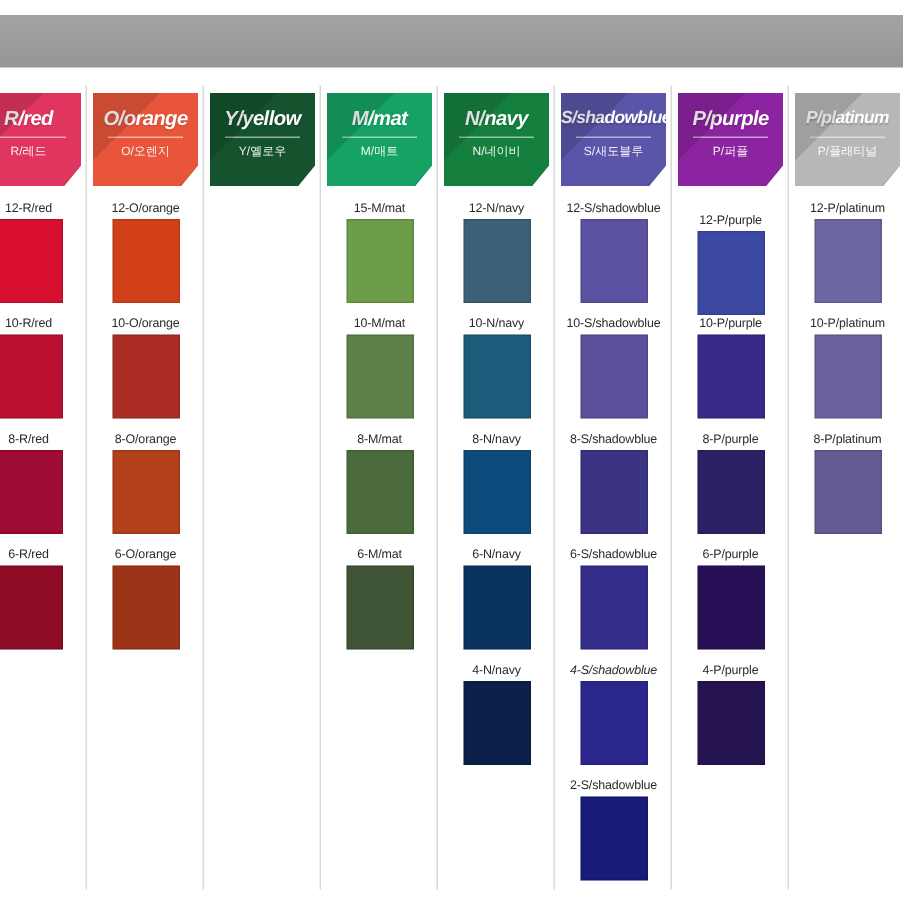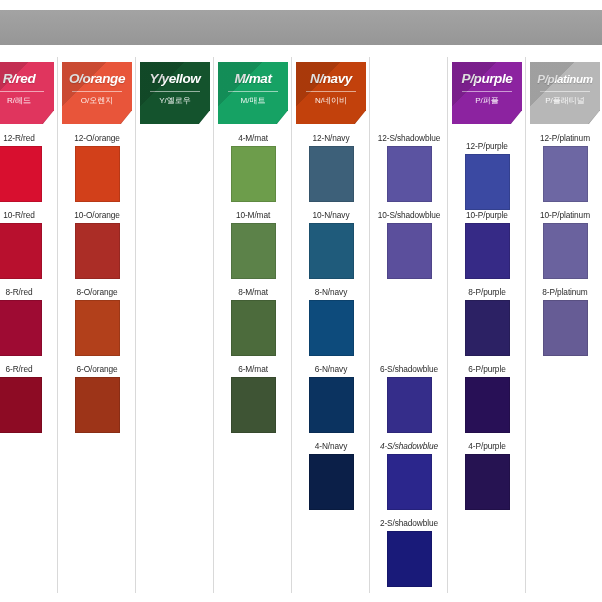--- a/index.html
+++ b/index.html
@@ -221,7 +221,7 @@
         </div>
       </div>
       <div class="col" style="left: 292px;">
-        <div class="tab" style="background: #c2410c;">
+        <div class="tab" style="background: #15803d;">
           <span class="gloss"></span>
           <span class="tab-title">N/navy</span>
           <span class="tab-rule"></span>

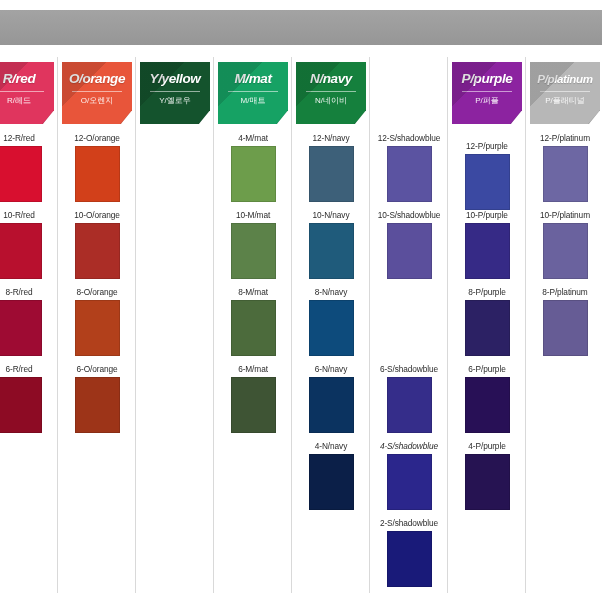--- a/index.html
+++ b/index.html
@@ -250,6 +250,13 @@
         </div>
       </div>
       <div class="col" style="left: 370px;">
+        <div class="tab small" style="background: rgb(90, 85, 168);">
+          <span class="gloss"></span>
+          <span class="tab-title">S/shadowblue</span>
+          <span class="tab-rule"></span>
+          <span class="tab-kr">S/새도블루</span>
+          <span class="fold"></span>
+        </div>
         <div class="cell" style="top: 76px;">
           <span class="cap">12-S/shadowblue</span>
           <span class="sw" style="background: rgb(91, 83, 161);"><span class="sw-tex"></span></span>

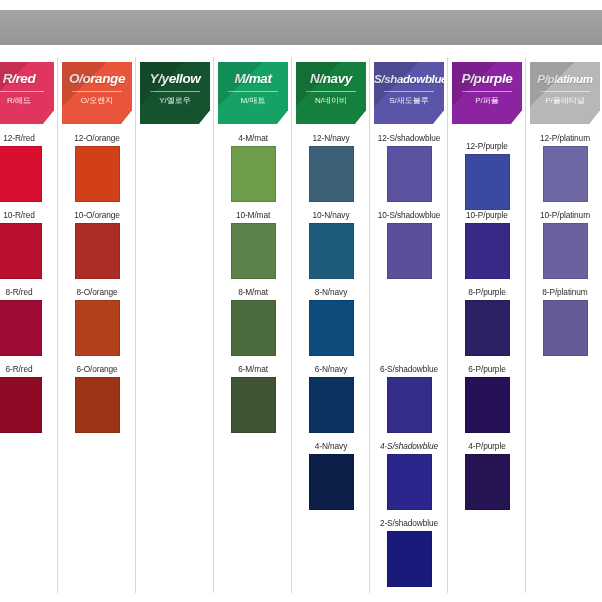--- a/index.html
+++ b/index.html
@@ -204,7 +204,7 @@
           <span class="fold"></span>
         </div>
         <div class="cell" style="top: 76px;">
-          <span class="cap">4-M/mat</span>
+          <span class="cap">15-M/mat</span>
           <span class="sw" style="background: rgb(109, 157, 75);"><span class="sw-tex"></span></span>
         </div>
         <div class="cell" style="top: 153px;">

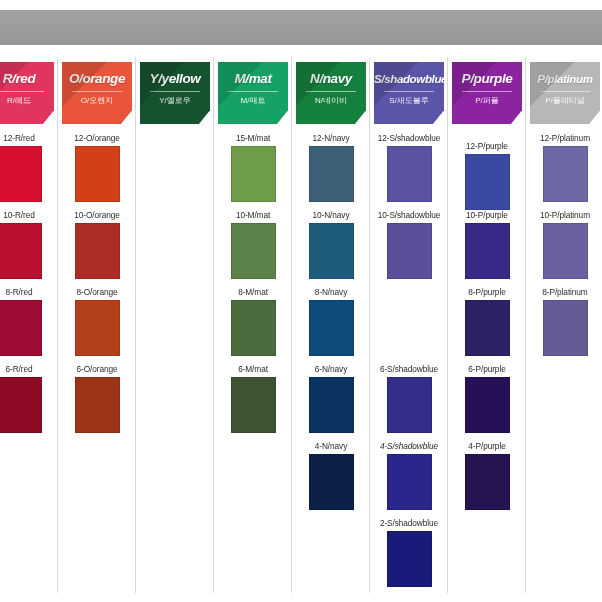--- a/index.html
+++ b/index.html
@@ -265,6 +265,10 @@
           <span class="cap">10-S/shadowblue</span>
           <span class="sw" style="background: rgb(91, 79, 156);"><span class="sw-tex"></span></span>
         </div>
+        <div class="cell" style="top: 230px;">
+          <span class="cap">8-S/shadowblue</span>
+          <span class="sw" style="background: rgb(59, 51, 132);"><span class="sw-tex"></span></span>
+        </div>
         <div class="cell" style="top: 307px;">
           <span class="cap">6-S/shadowblue</span>
           <span class="sw" style="background: rgb(53, 45, 138);"><span class="sw-tex"></span></span>

